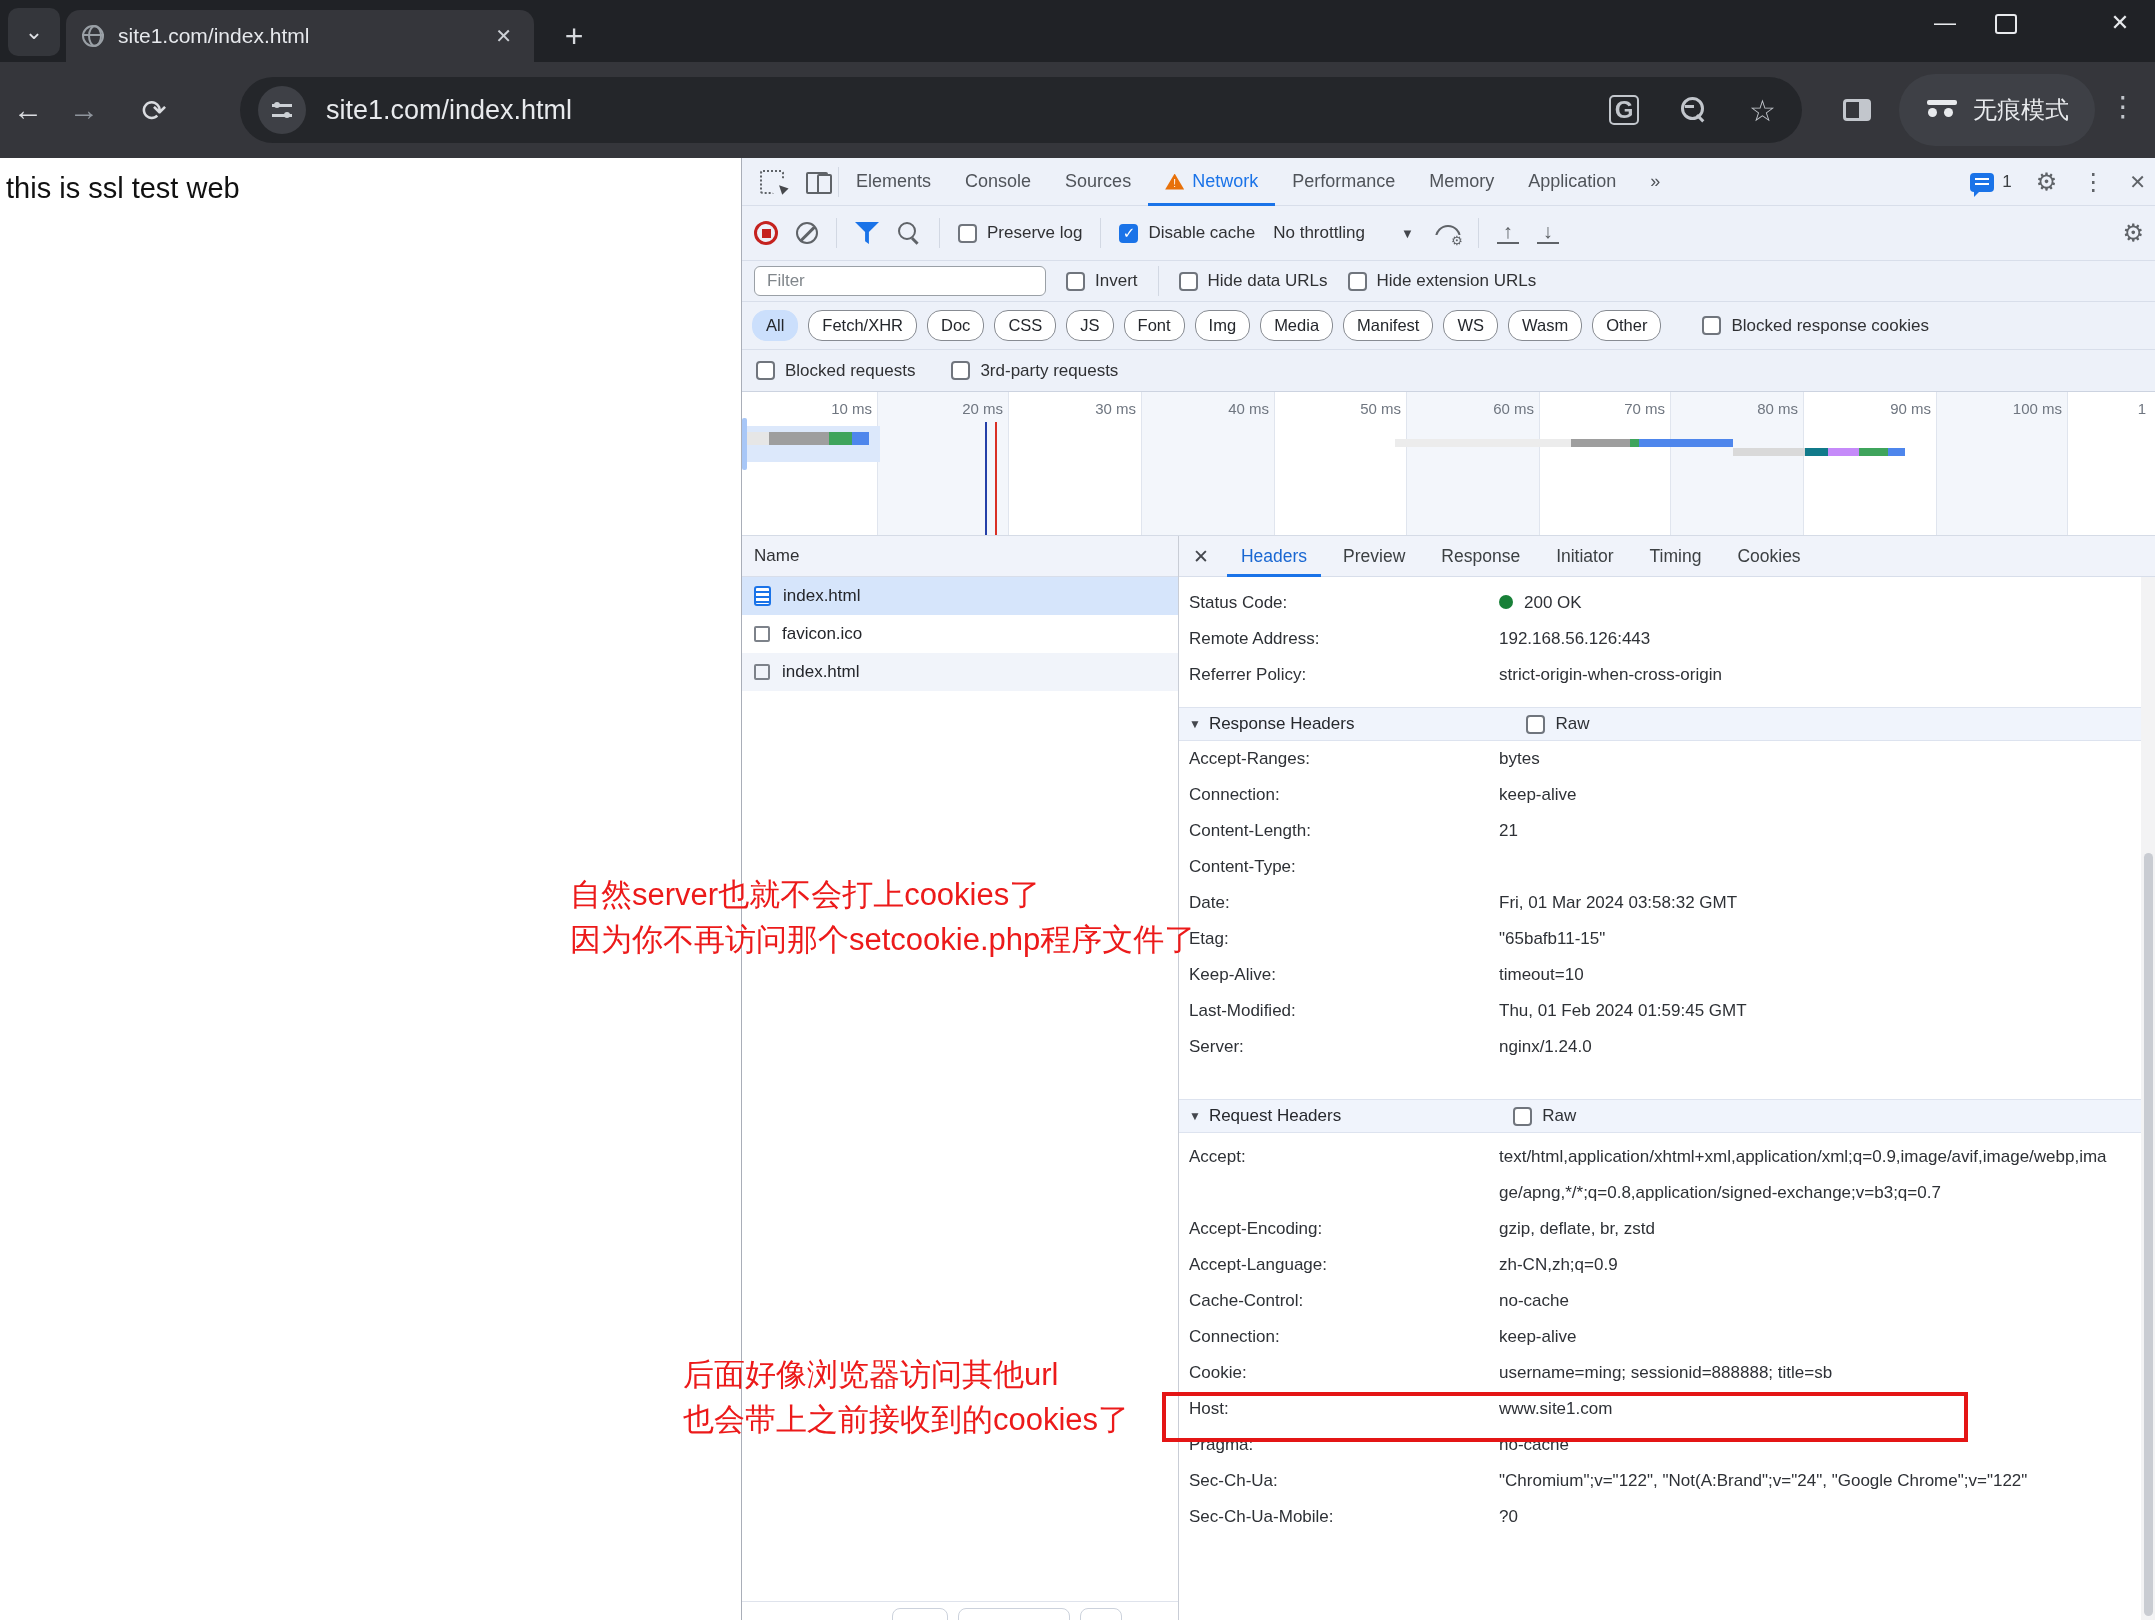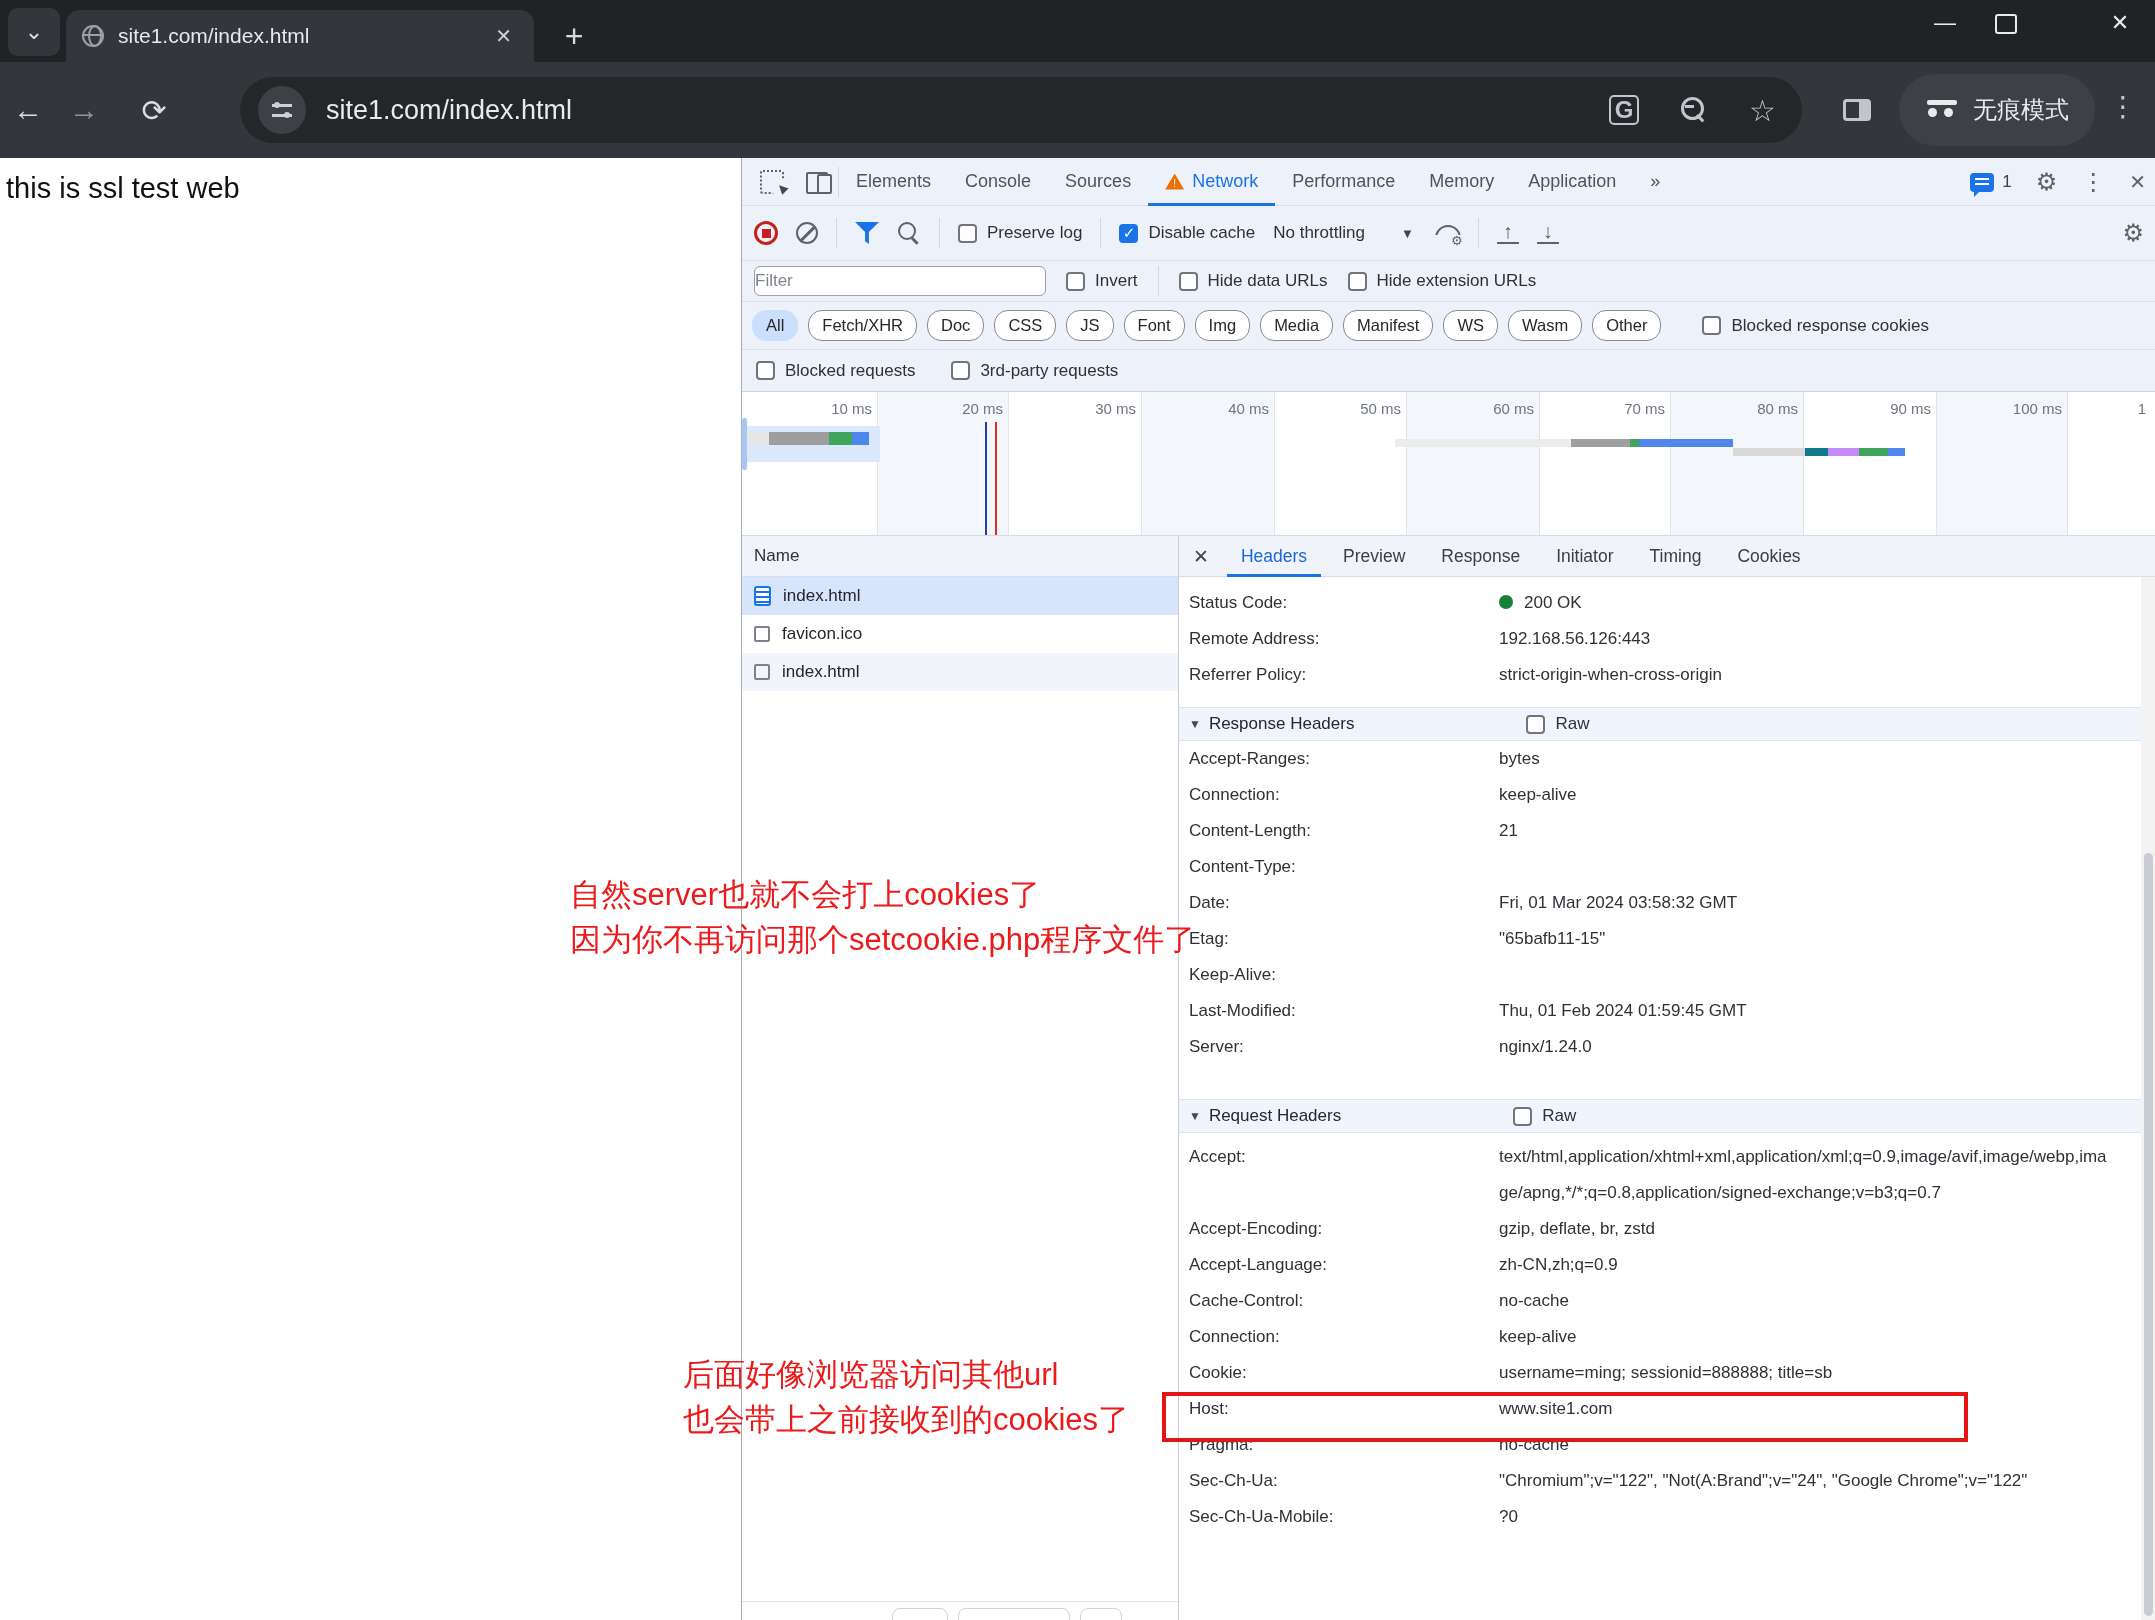--- a/index.html
+++ b/index.html
@@ -104,7 +104,7 @@
 
   .dt-filter { top:103px; height:41px; padding:0 12px; gap:20px; }
   .filter-input { width:292px; height:30px; border:1px solid #9aa0a6; border-radius:6px; background:#fff;
-                  font-size:17px; padding:0 0; color:#202124; font-family:inherit; outline:none; }
+                  font-size:17px; padding:0 12px; color:#202124; font-family:inherit; outline:none; }
   .filter-input::placeholder { color:#80868b; }
 
   .dt-chips { top:144px; height:48px; padding:0 10px; gap:10px; }

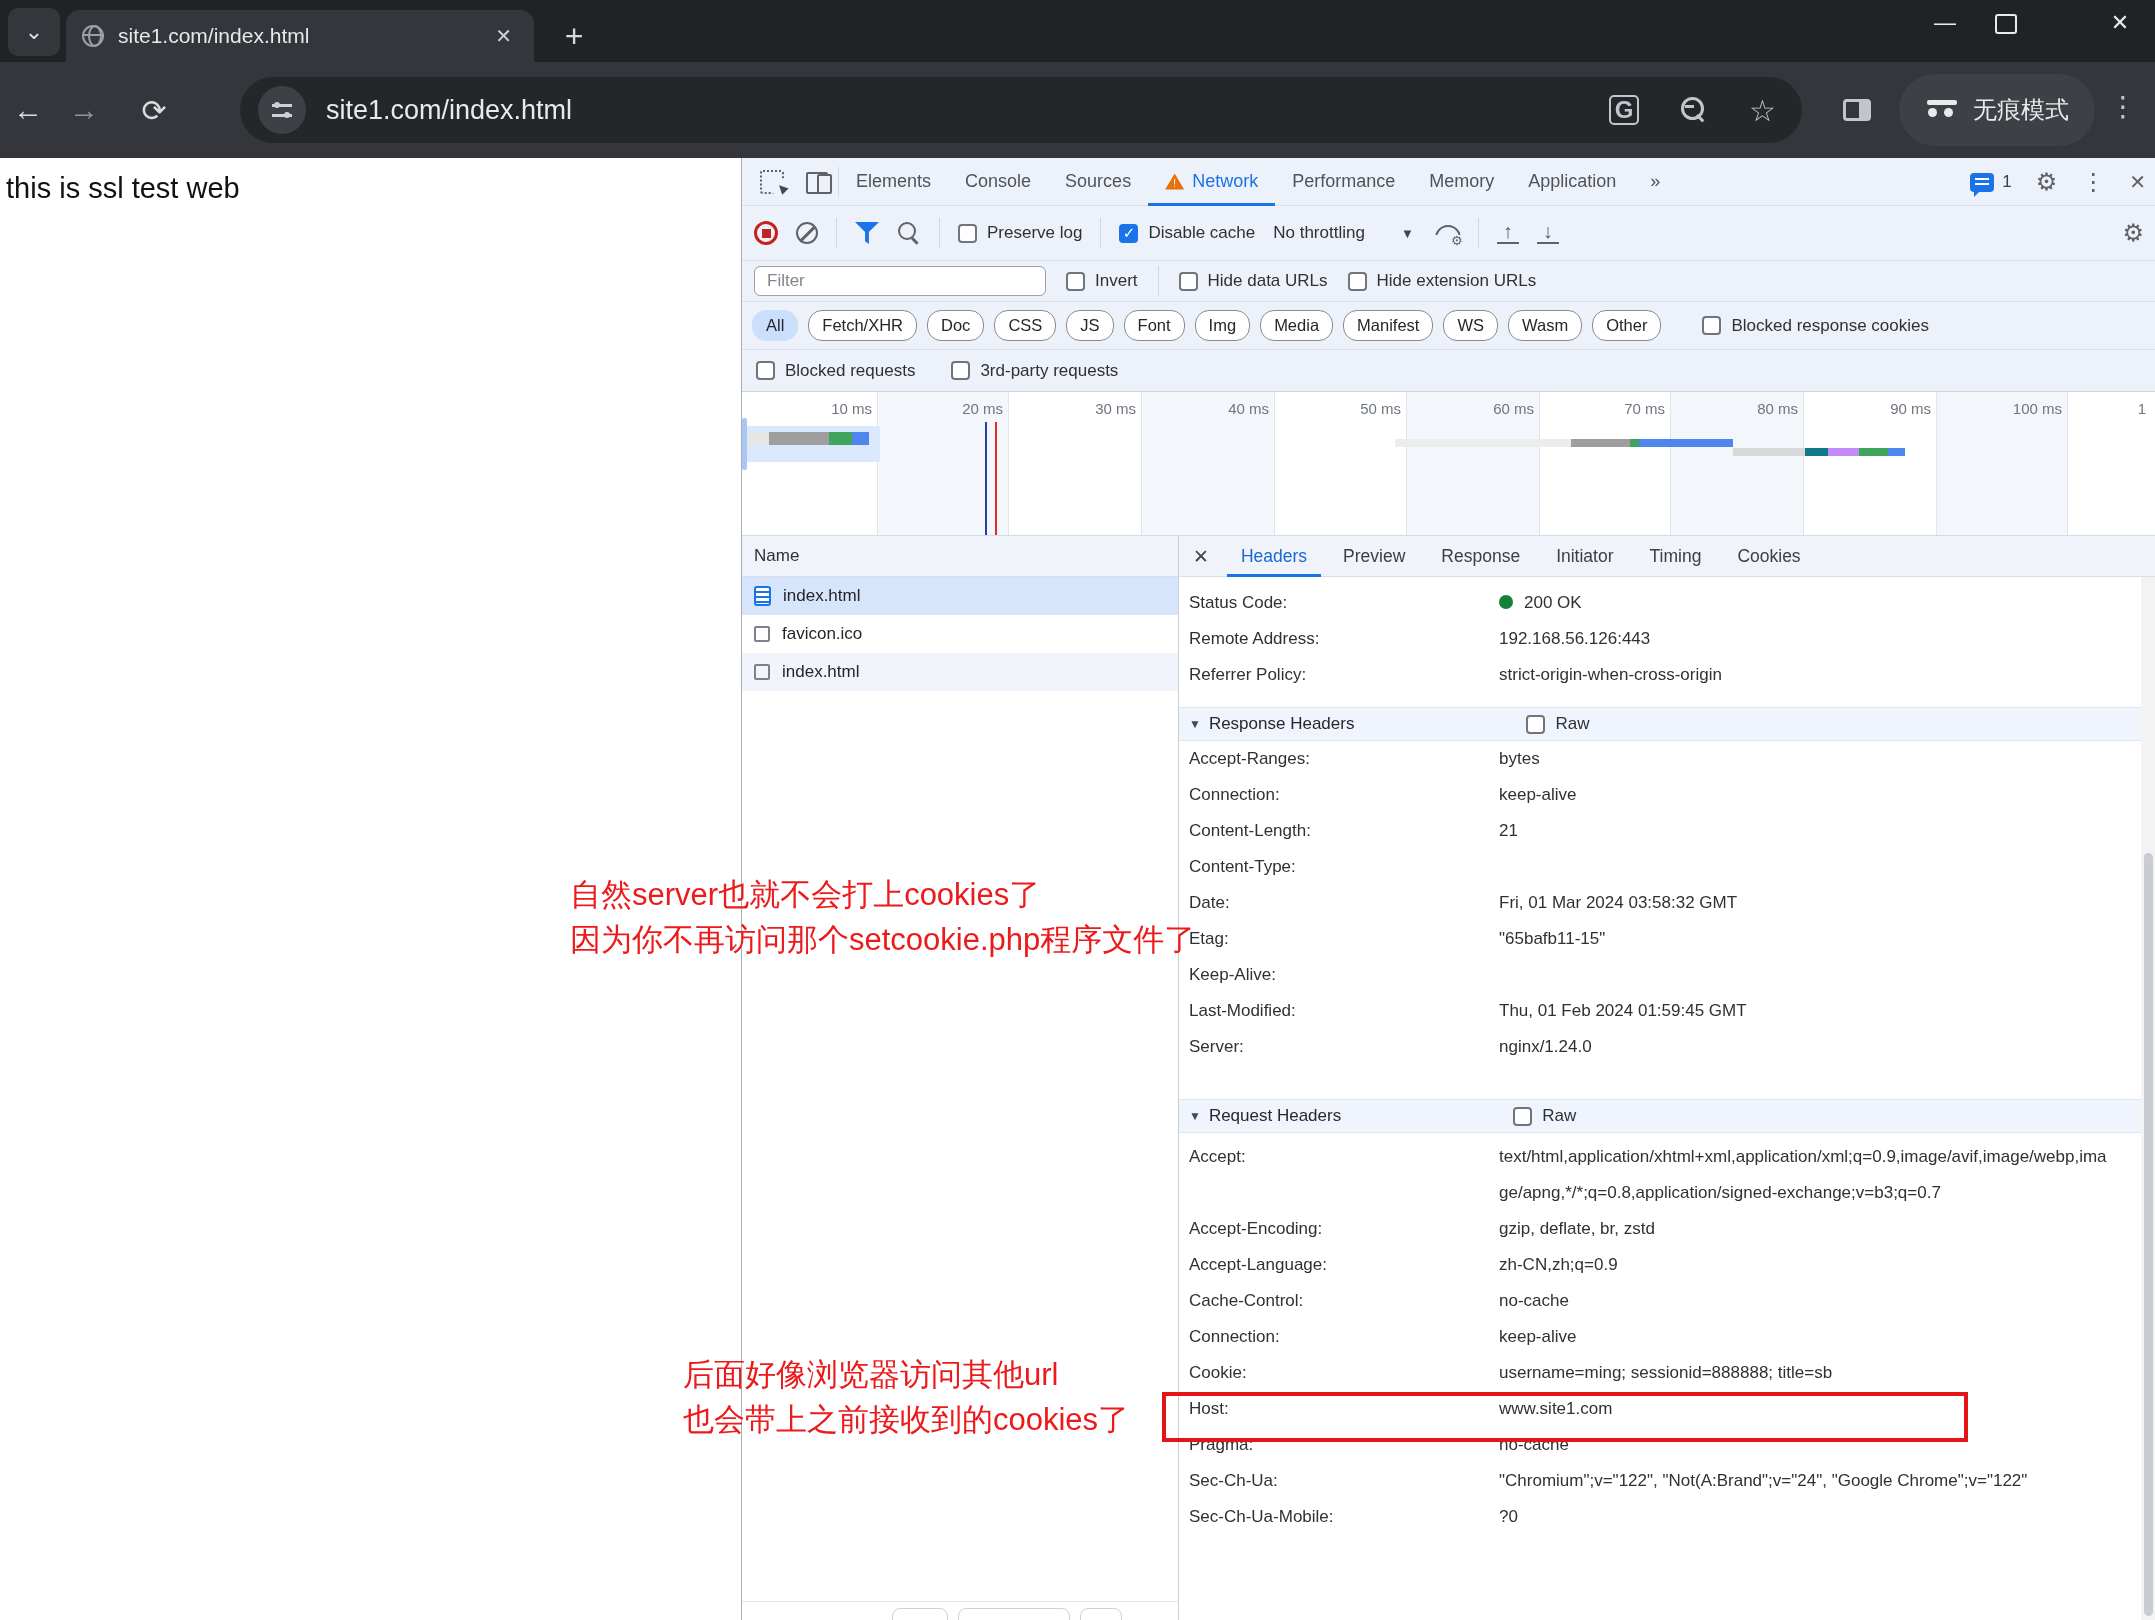--- a/index.html
+++ b/index.html
@@ -439,6 +439,7 @@
         </div>
       <div class="kv">
           <span class="k">Keep-Alive:</span>
+          <span class="v">timeout=10</span>
         </div>
       <div class="kv">
           <span class="k">Last-Modified:</span>

